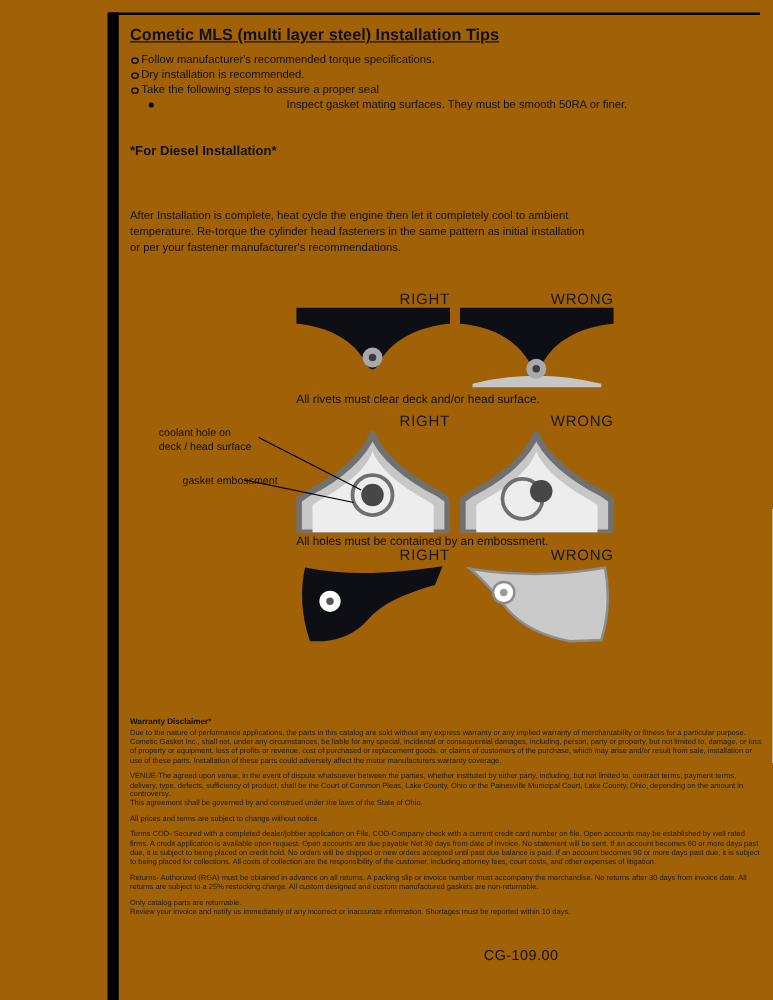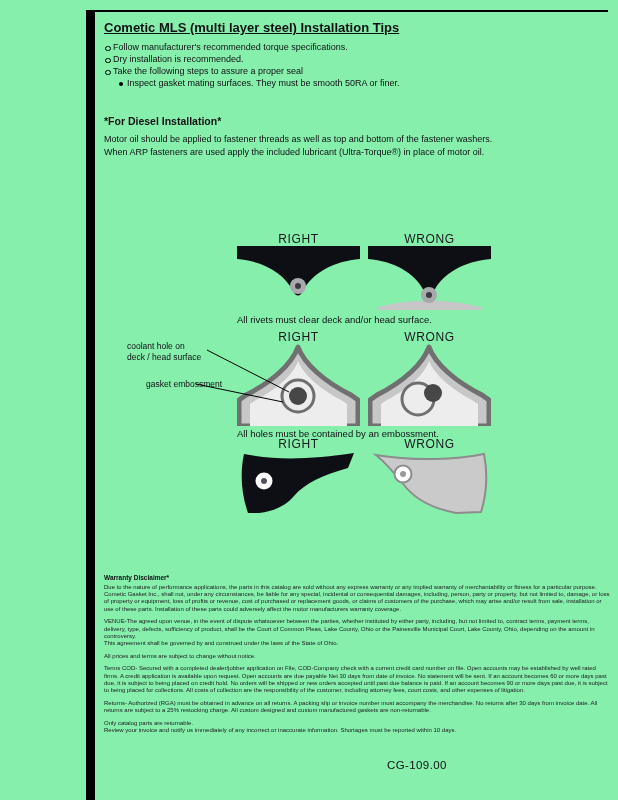--- a/index.html
+++ b/index.html
@@ -5,7 +5,7 @@
   * { margin:0; padding:0; box-sizing:border-box; }
   html,body { background:#e9e9e7; }
   .page {
-    position:relative; width:618px; height:800px; background:#86efac;
+    position:relative; width:618px; height:800px; background:#a16207;
     font-family:"Liberation Sans", sans-serif; color:#101014; overflow:hidden;
   }
   .abs { position:absolute; }

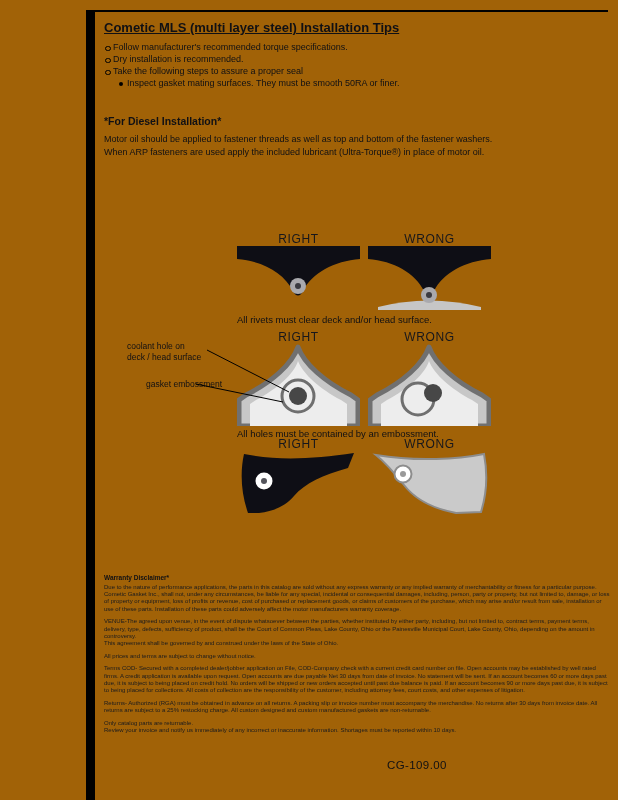--- a/index.html
+++ b/index.html
@@ -20,7 +20,7 @@
     content:""; position:absolute; left:1px; top:3.5px; width:3.5px; height:3.5px;
     border:0.9px solid #000; border-radius:50%;
   }
-  .bullet.sub { margin-left:14px; }
+  .bullet.sub { margin-left:14px;text-align:center; }
   .bullet.sub::before { background:#000; border:none; width:4px; height:4px; top:4px; }
 
   .diesel-heading { left:104px; top:115px; font-size:10.5px; font-weight:700; }

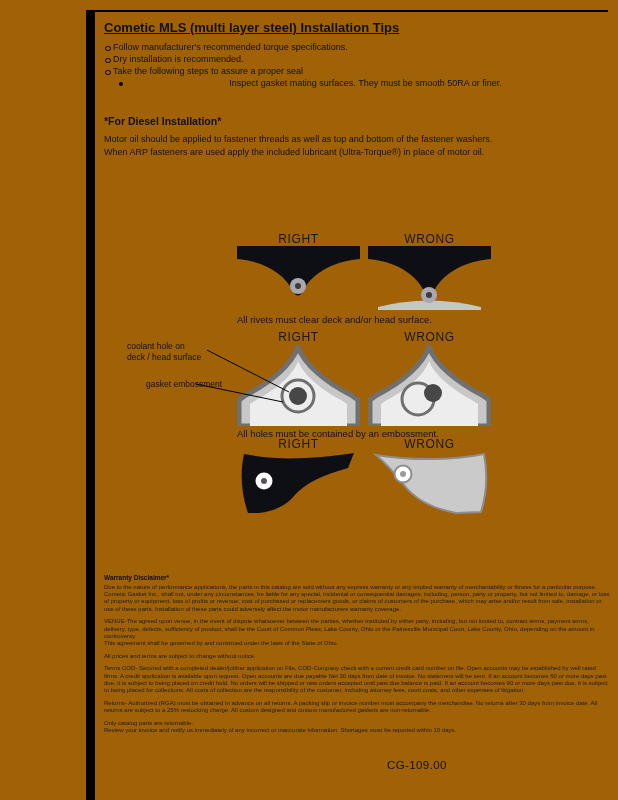--- a/index.html
+++ b/index.html
@@ -60,8 +60,6 @@
   </div>
 
   <h2 class="abs diesel-heading">*For Diesel Installation*</h2>
-  <p class="abs para para1">Motor oil should be applied to fastener threads as well as top and bottom of the fastener washers.
-When ARP fasteners are used apply the included lubricant (Ultra-Torque®) in place of motor oil.</p>
 
   <div class="abs dg-label" style="left:237px; top:232px;">RIGHT</div>
   <div class="abs dg-label" style="left:368px; top:232px;">WRONG</div>

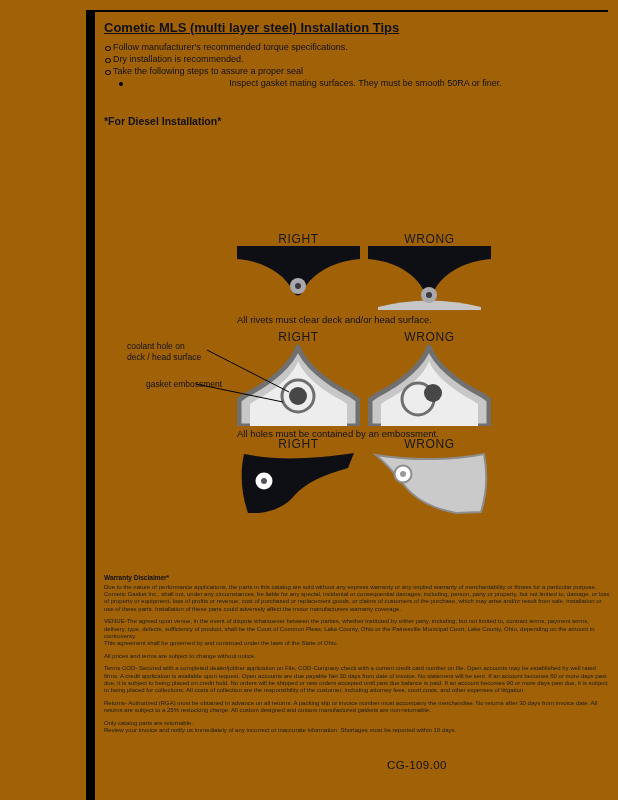--- a/index.html
+++ b/index.html
@@ -60,6 +60,9 @@
   </div>
 
   <h2 class="abs diesel-heading">*For Diesel Installation*</h2>
+  <p class="abs para para2">After Installation is complete, heat cycle the engine then let it completely cool to ambient
+temperature. Re-torque the cylinder head fasteners in the same pattern as initial installation
+or per your fastener manufacturer's recommendations.</p>
 
   <div class="abs dg-label" style="left:237px; top:232px;">RIGHT</div>
   <div class="abs dg-label" style="left:368px; top:232px;">WRONG</div>

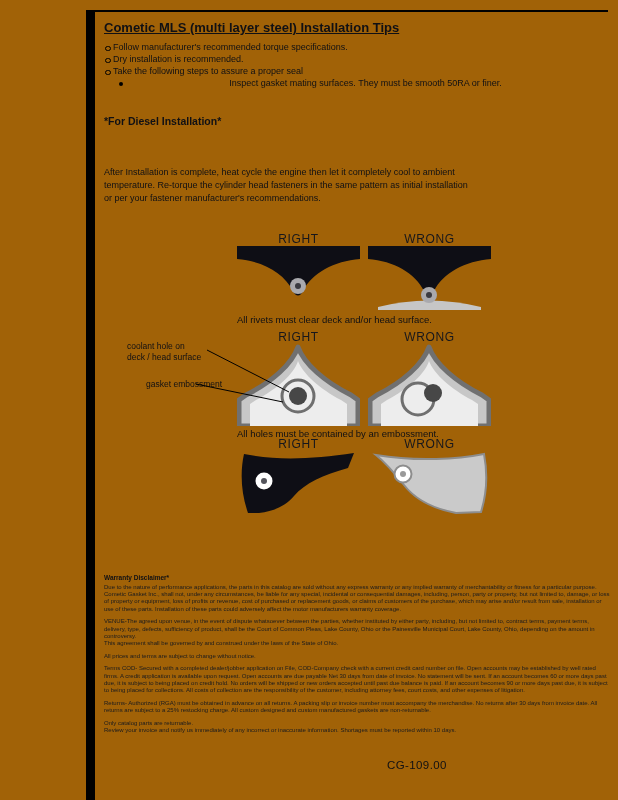--- a/index.html
+++ b/index.html
@@ -29,7 +29,7 @@
   .para2 { top:166px; }
   .note { left:104px; top:209px; font-size:9px; }
 
-  .dg-label { font-size:12px; letter-spacing:0.6px; text-align:center; width:123px; color:#17171c; }
+  .dg-label { font-size:12px; letter-spacing:0.6px; text-align:right; width:123px; color:#17171c; }
   .caption { font-size:9.5px; white-space:pre-line; line-height:11.5px; }
   .annot { font-size:8.5px; line-height:10.5px; white-space:pre-line; }
 

